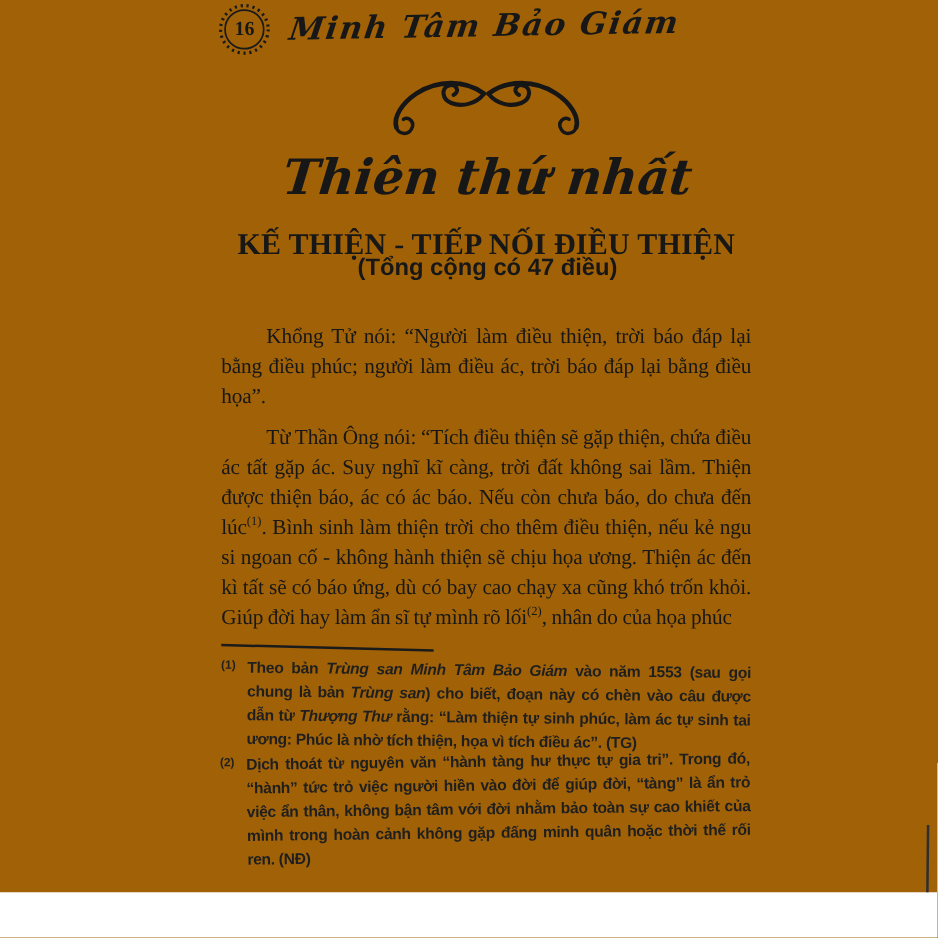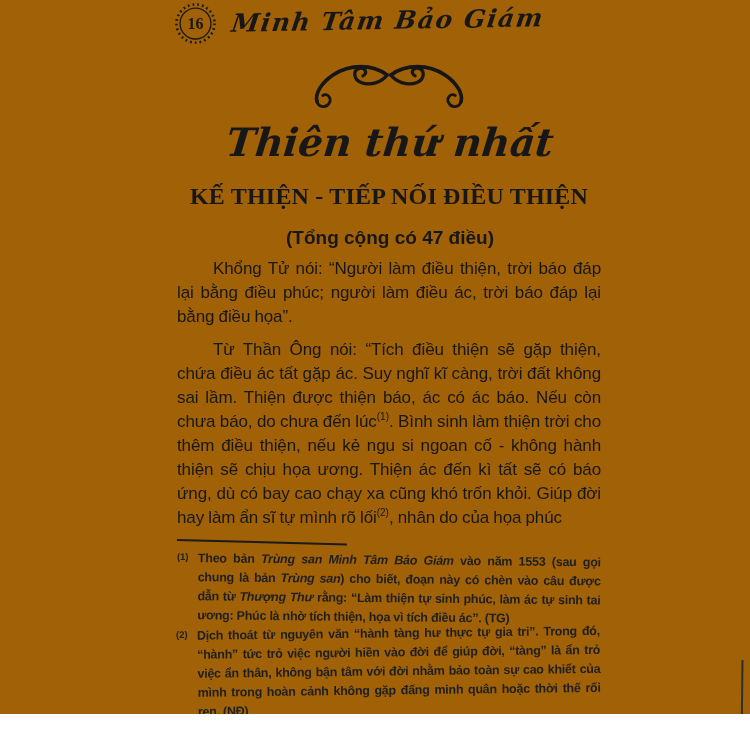--- a/index.html
+++ b/index.html
@@ -39,7 +39,7 @@
     letter-spacing:0.2px; white-space:nowrap;
   }
   .chapter-subtitle {
-    position:absolute; left:178px; top:227px; width:424px; text-align:center;
+    position:absolute; left:178px; top:204px; width:424px; text-align:center;
     font:700 19px "Liberation Sans", sans-serif;
   }
 

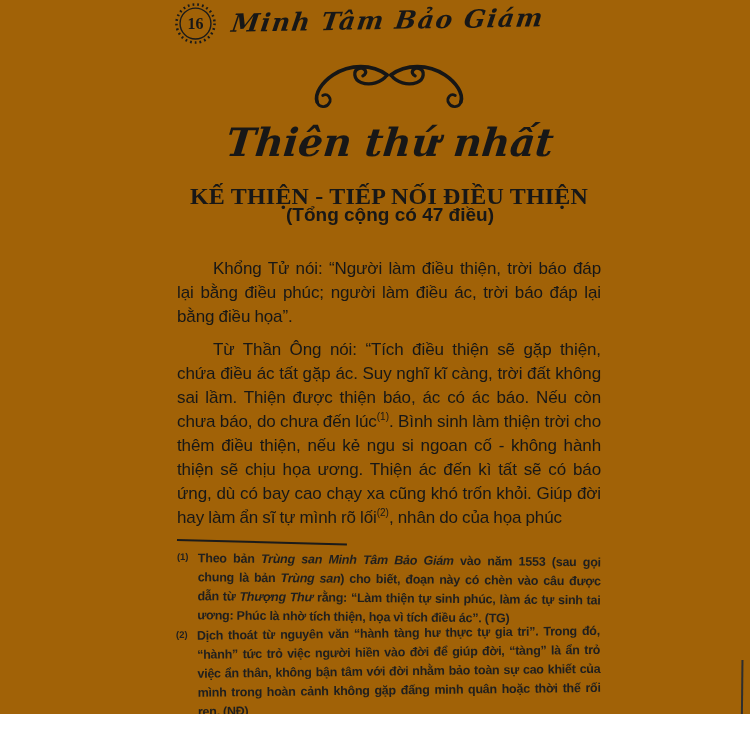--- a/index.html
+++ b/index.html
@@ -46,7 +46,7 @@
   
   .column { position:absolute; left:177px; top:257px; width:424px; }
   .column p {
-    margin:0 0 9px; font-family:Liberation Sans, sans-serif;
+    margin:0 0 9px; font-family:Liberation Serif, serif;
     font-size:17px; line-height:24px; text-align:justify;
     text-indent:36px; letter-spacing:-0.1px; word-spacing:-0.5px;
   }

